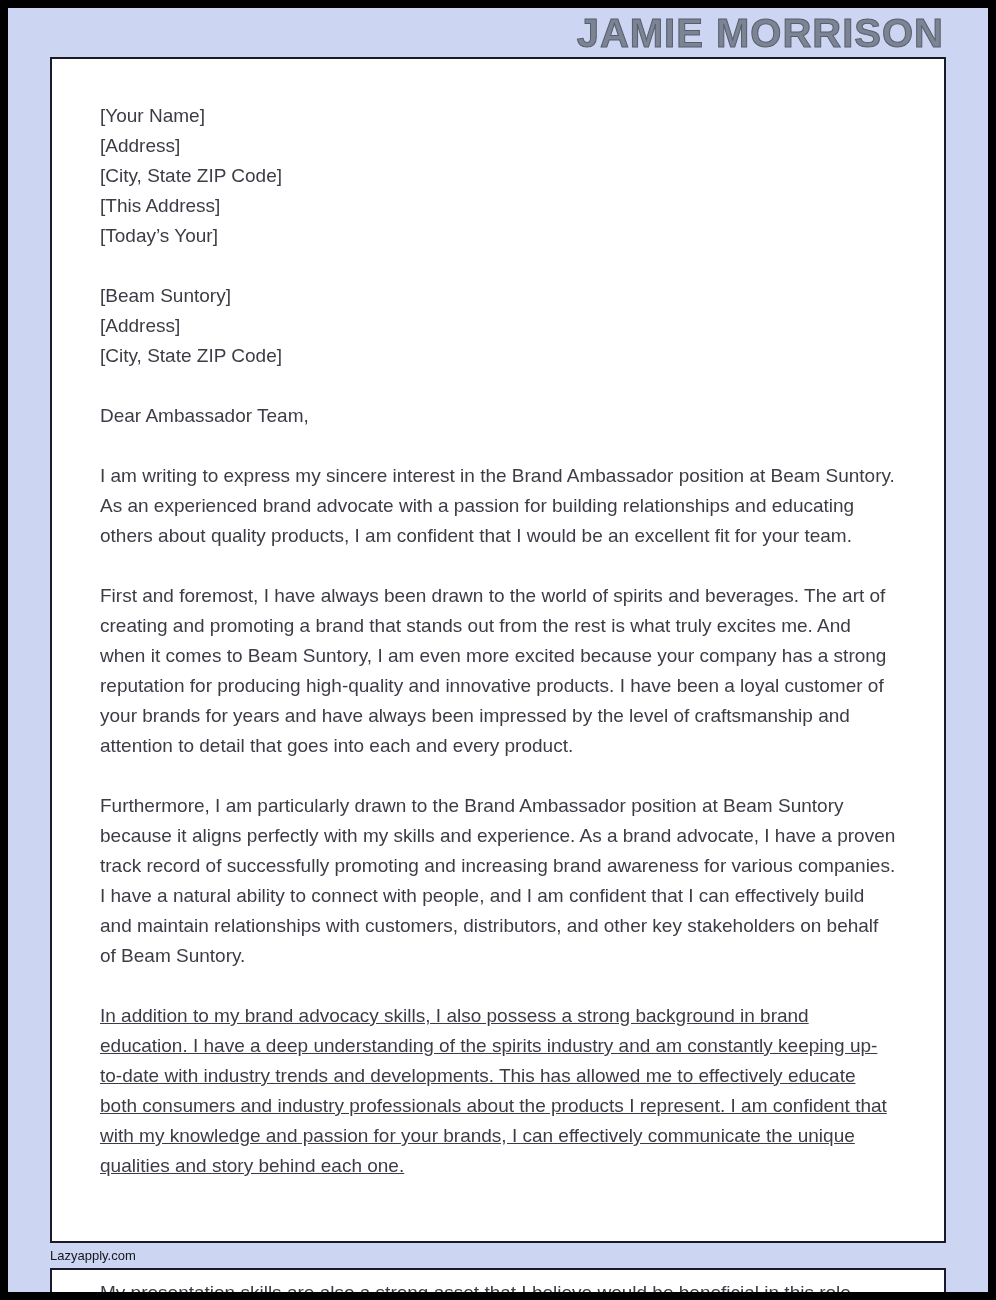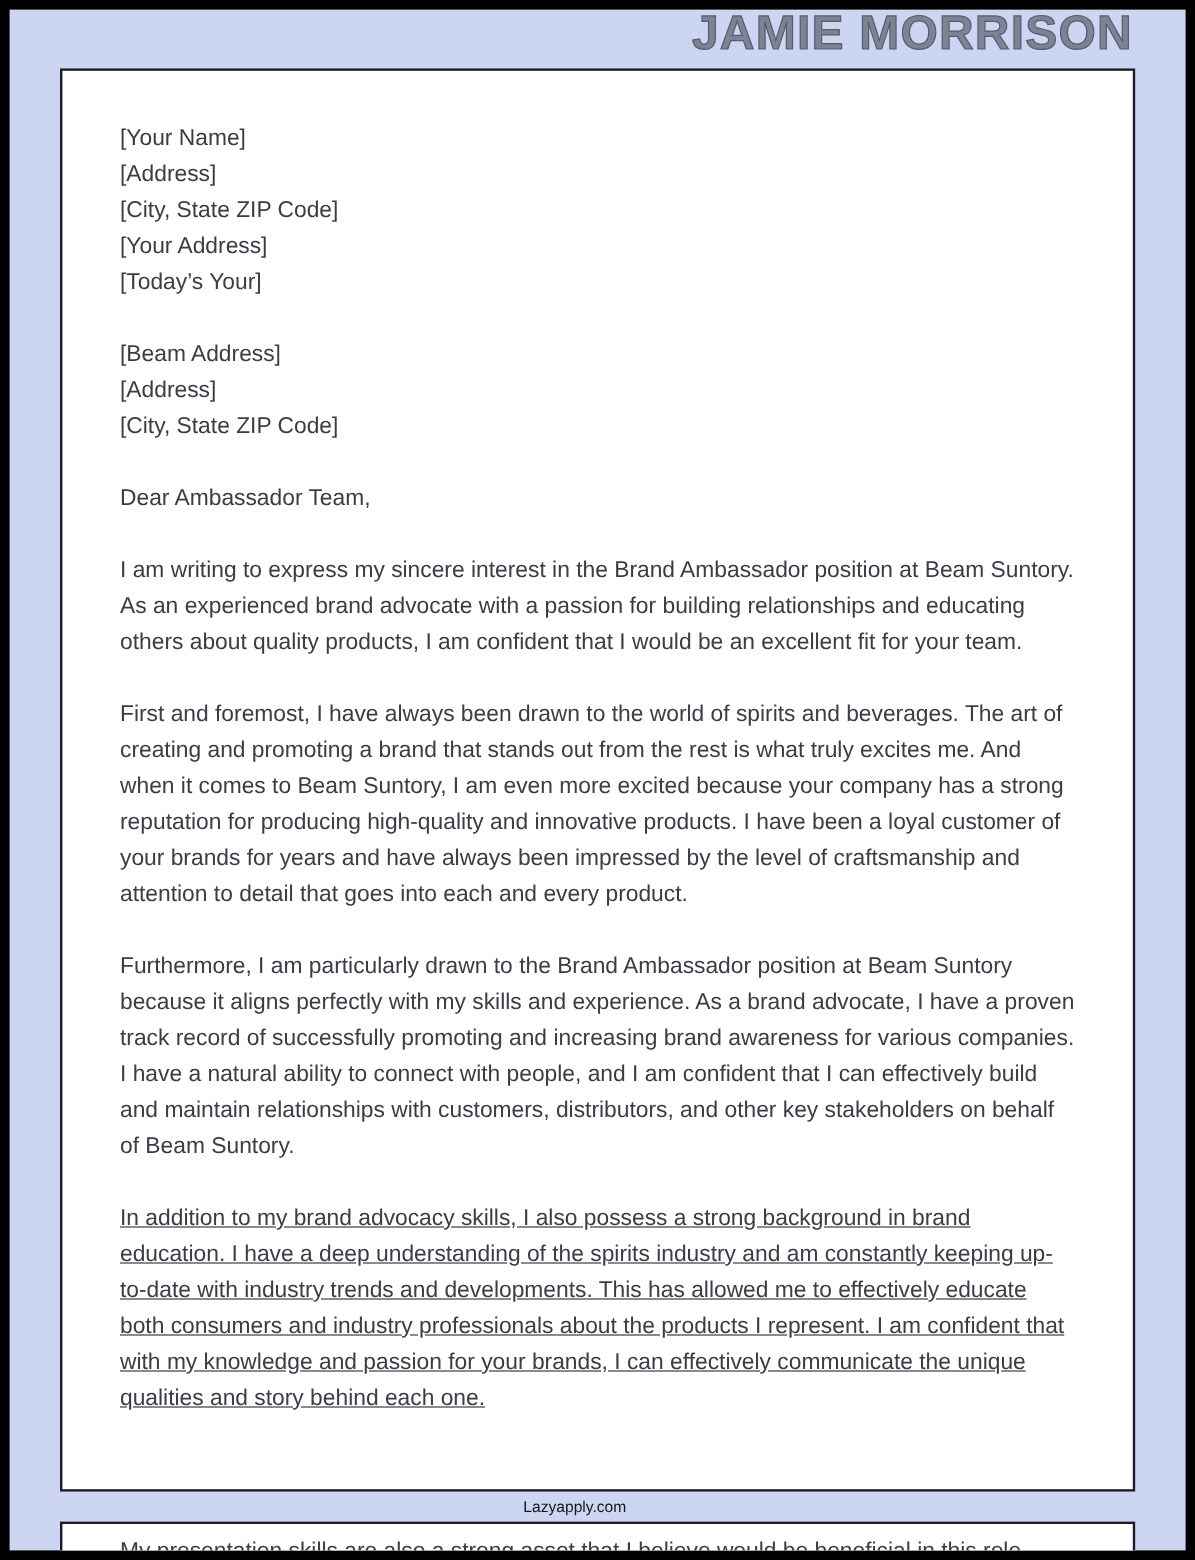--- a/index.html
+++ b/index.html
@@ -22,6 +22,7 @@
   .header {
     height: 49px;
     display: flex;
+    align-items: center;
     justify-content: flex-end;
     padding-right: 44px;
   }

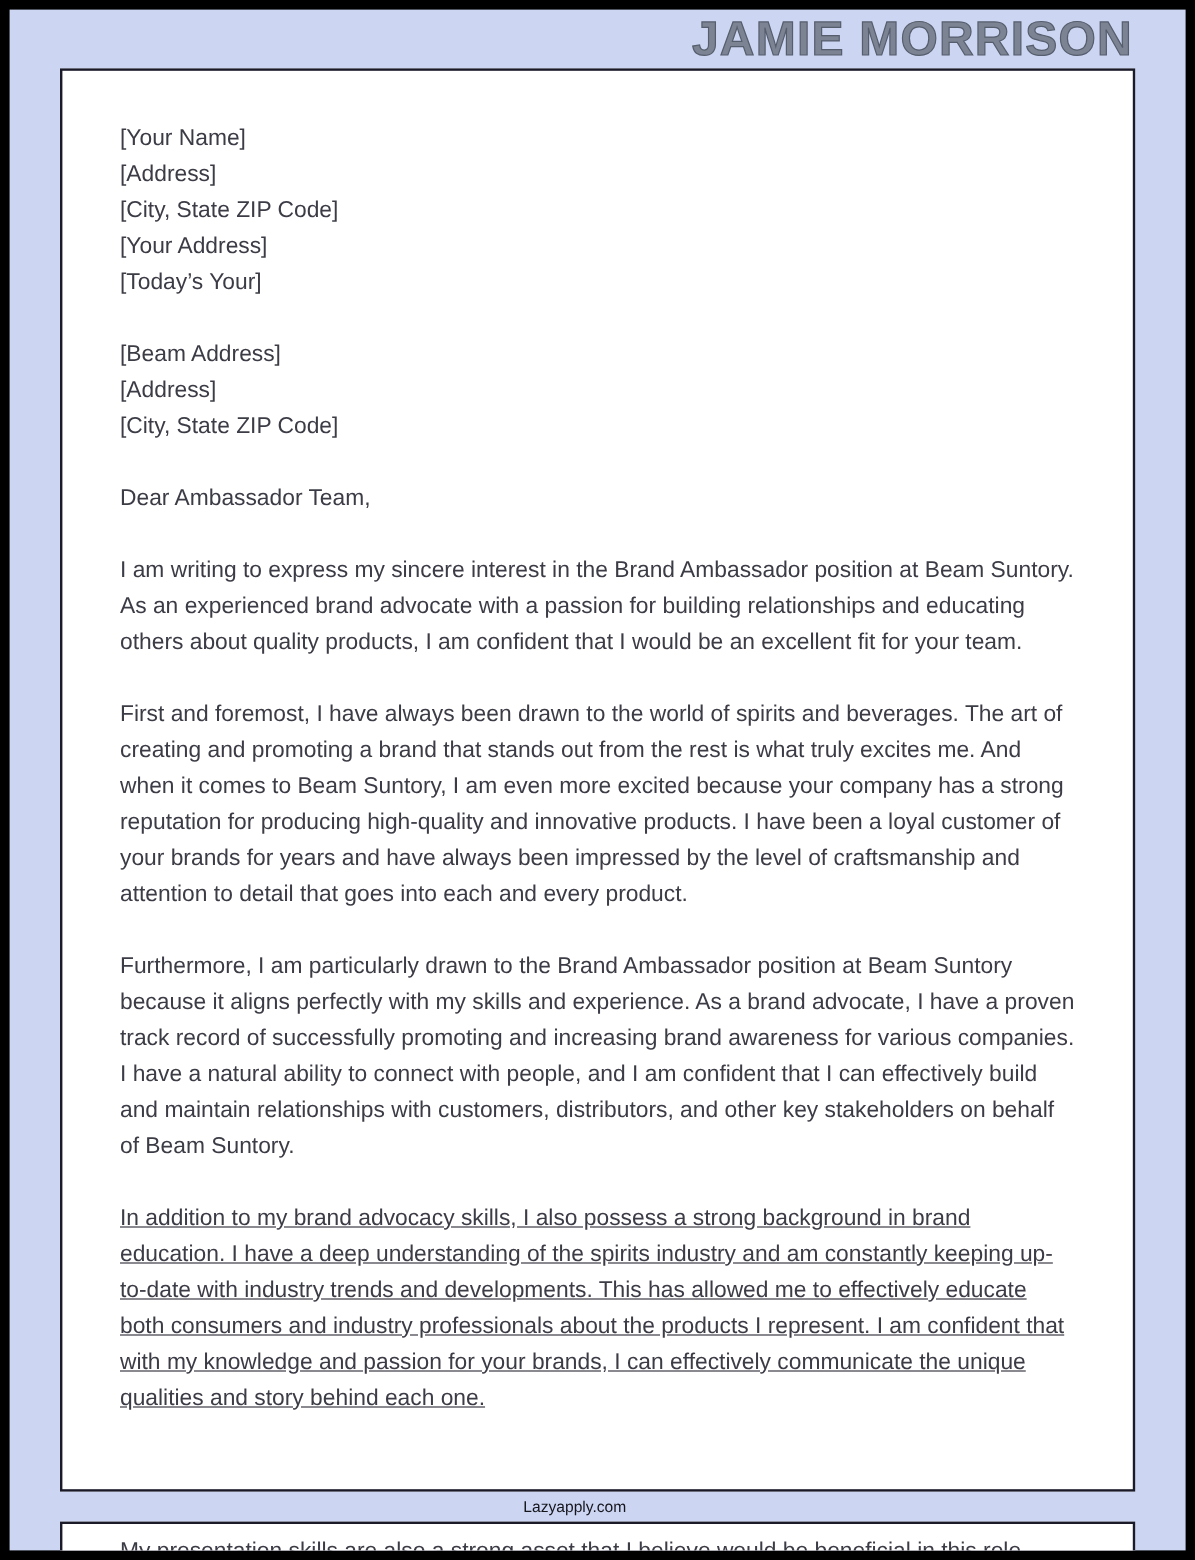--- a/index.html
+++ b/index.html
@@ -97,7 +97,7 @@
           <div>[Your Name]</div>
           <div>[Address]</div>
           <div>[City, State ZIP Code]</div>
-          <div>[Your Address]</div>
+          <div>[This Address]</div>
           <div>[Today’s Your]</div>
         </div>
 

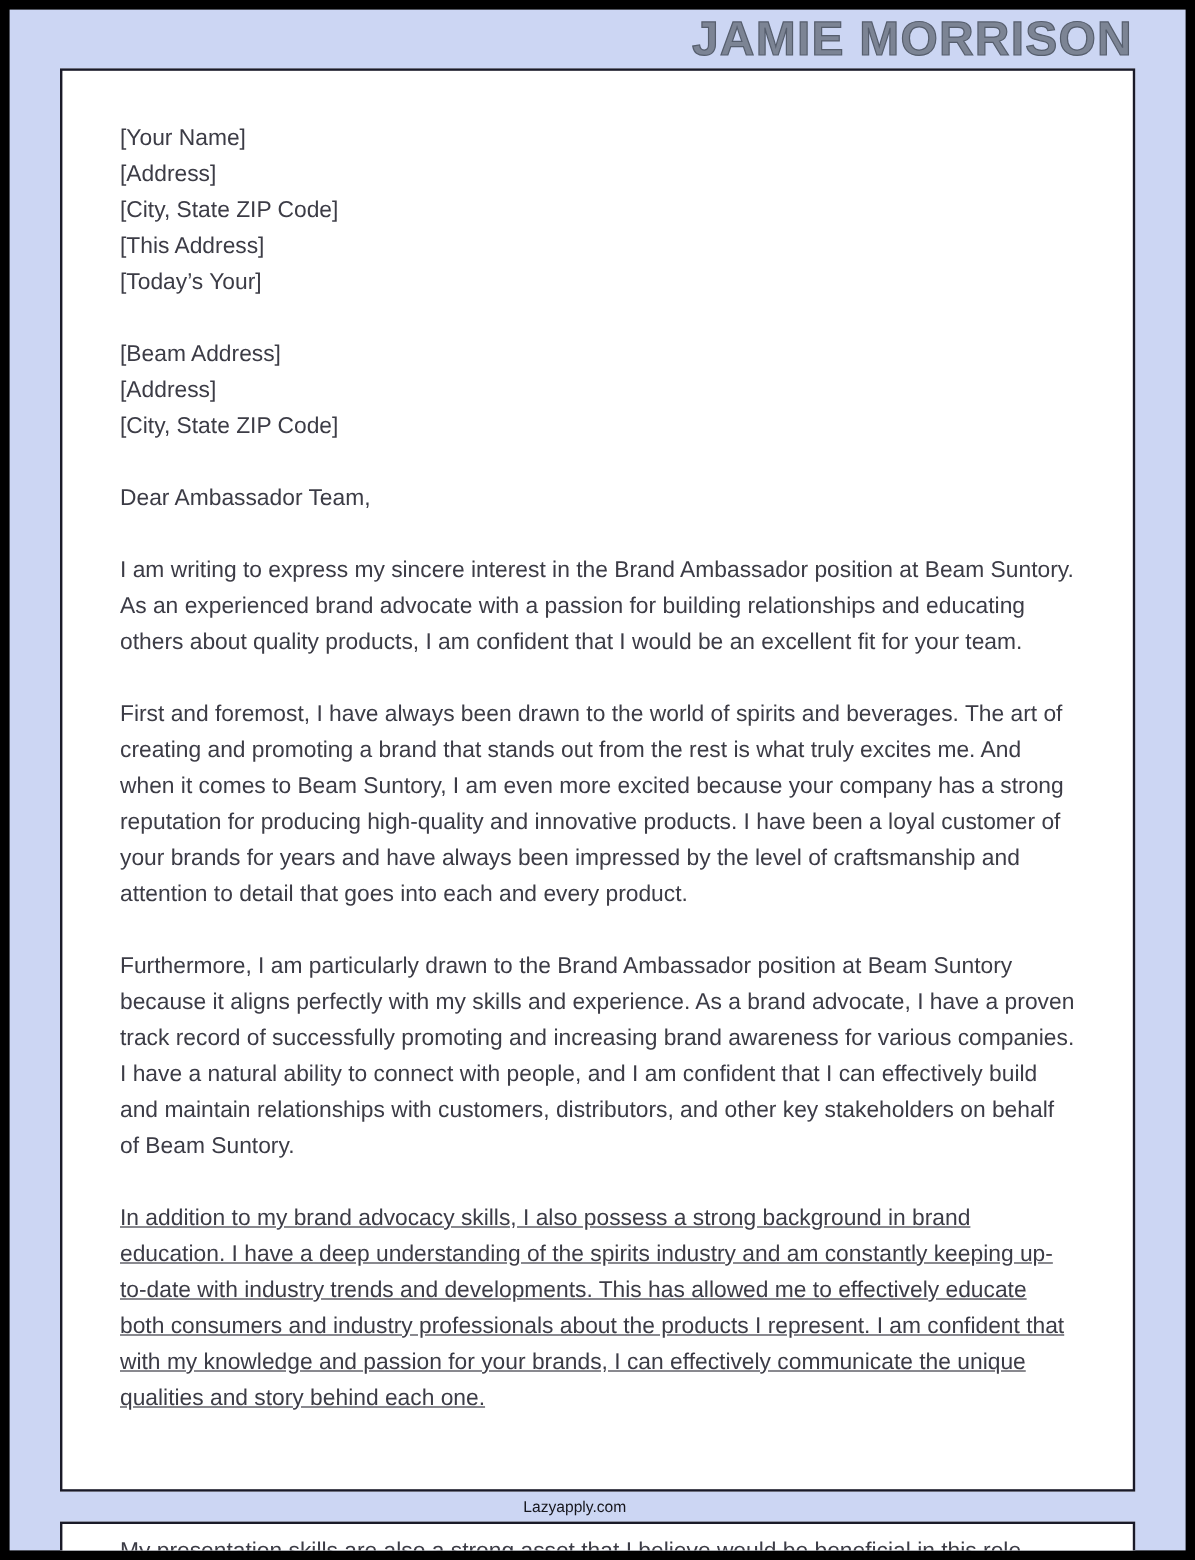--- a/index.html
+++ b/index.html
@@ -102,7 +102,7 @@
         </div>
 
       <div class="block">
-          <div>[Beam Address]</div>
+          <div>[Beam Suntory]</div>
           <div>[Address]</div>
           <div>[City, State ZIP Code]</div>
         </div>

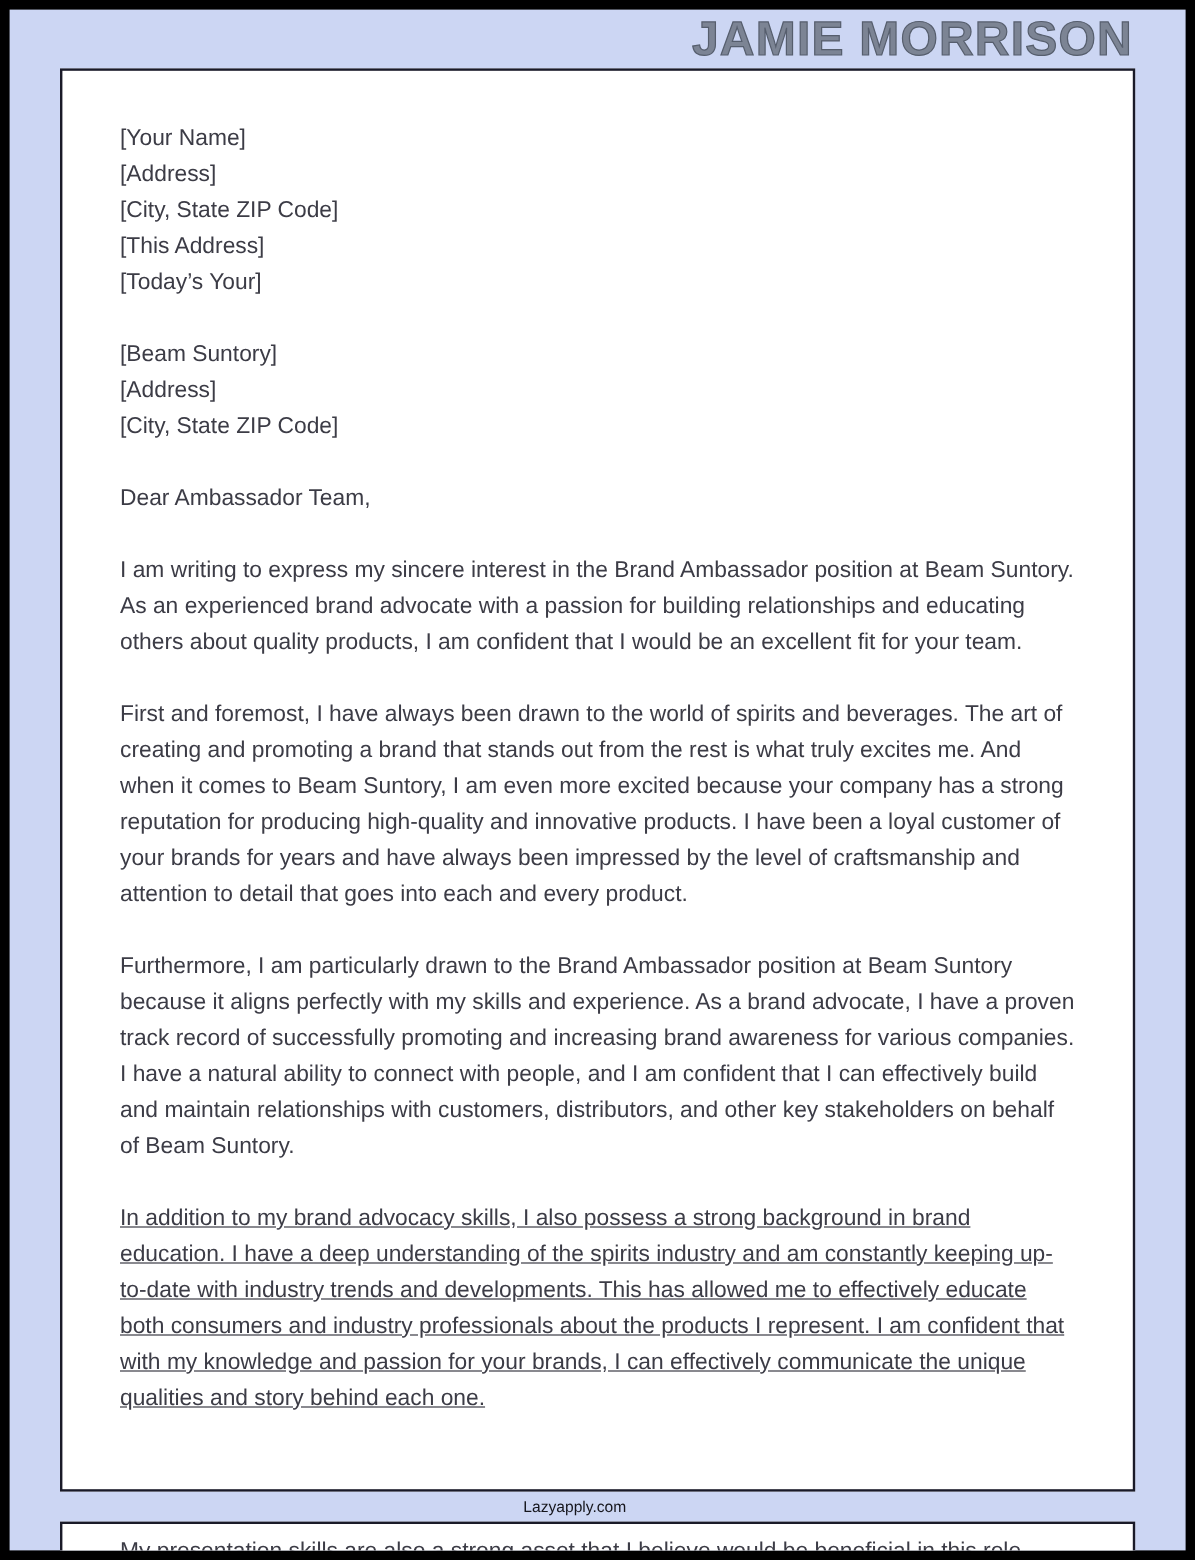--- a/index.html
+++ b/index.html
@@ -60,7 +60,7 @@
     margin: 0 42px;
     display: flex;
     align-items: center;
-    justify-content: center;
+    justify-content: flex-start;
     padding-right: 38px;
   }
 

